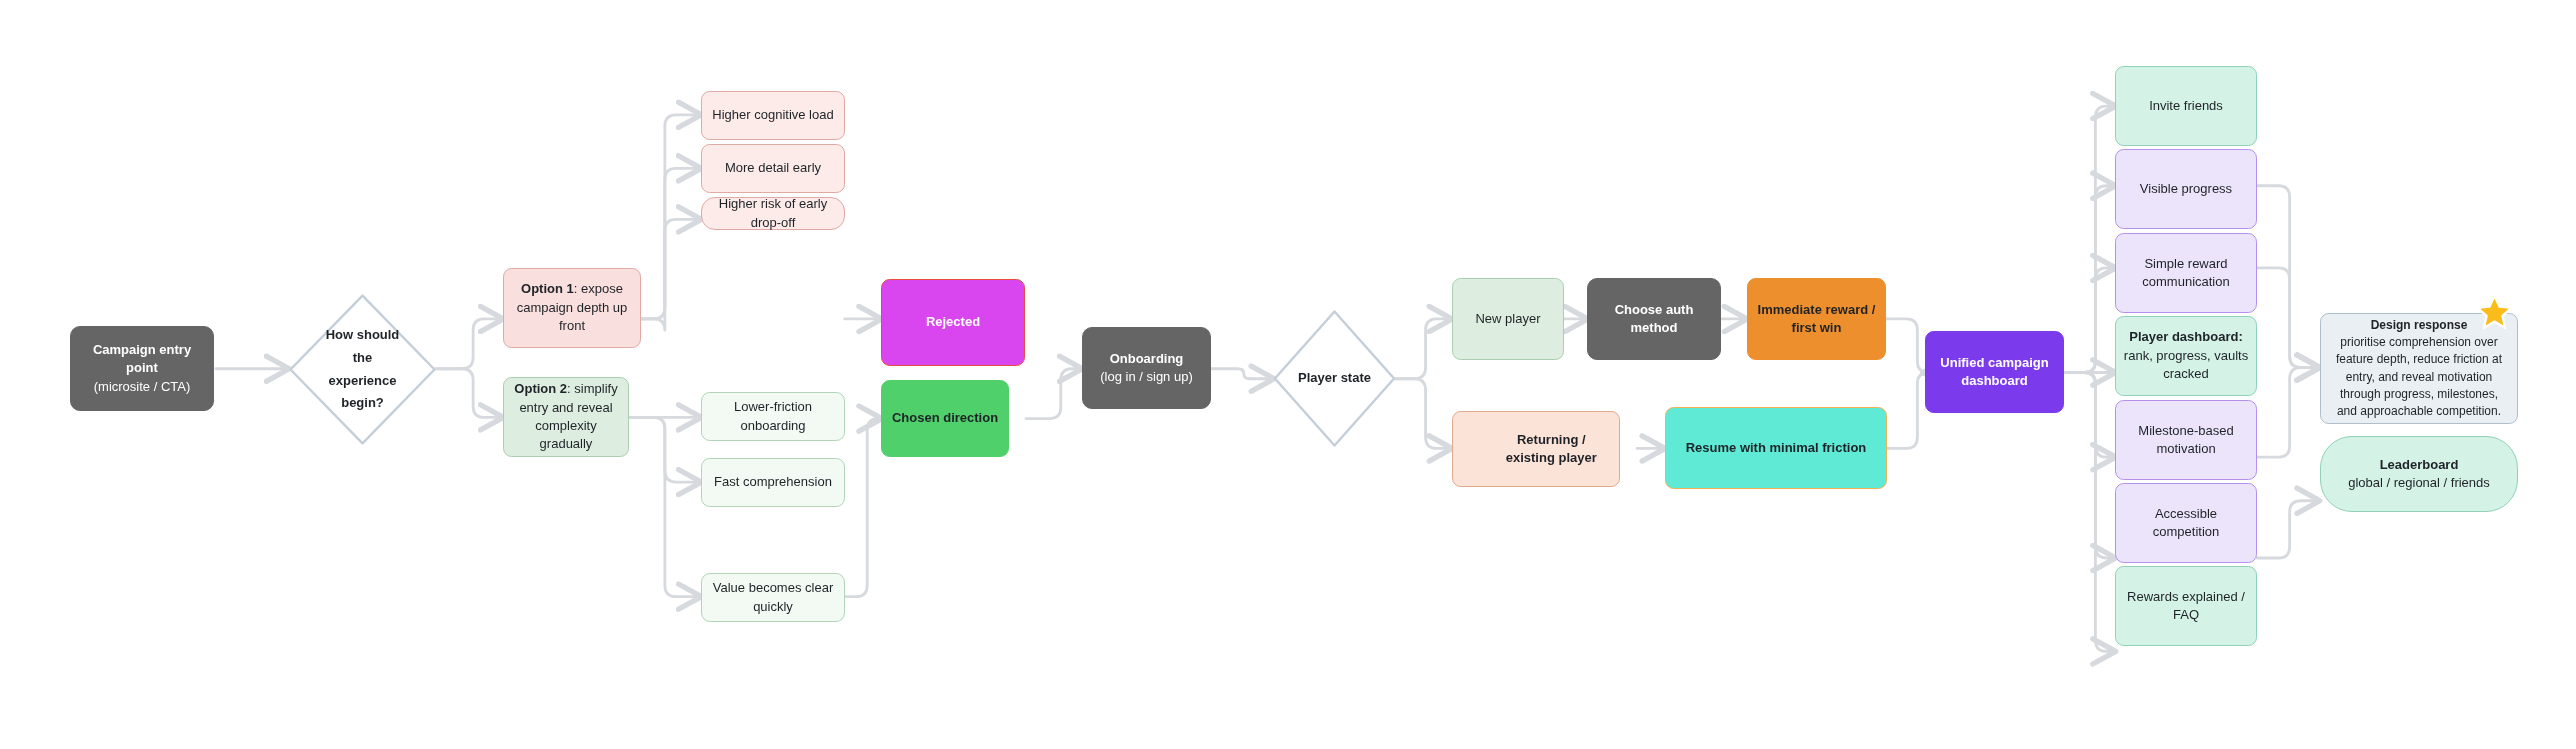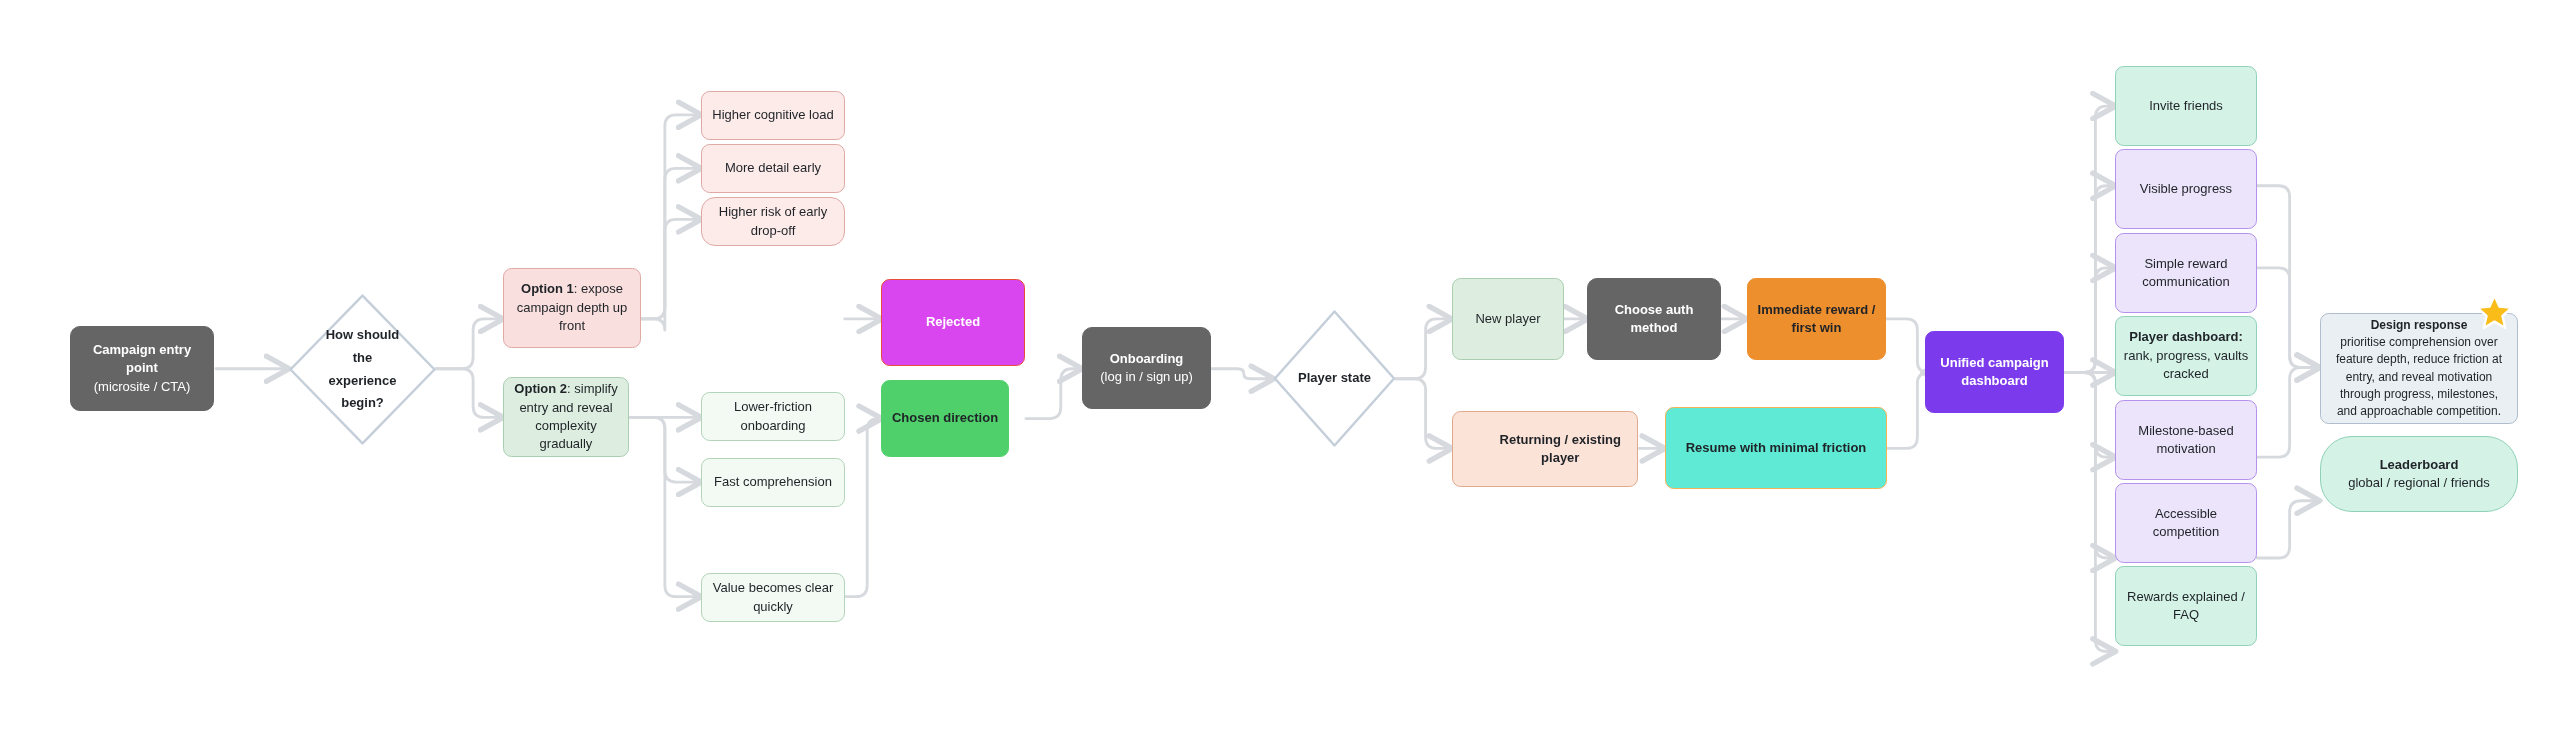--- a/index.html
+++ b/index.html
@@ -203,7 +203,7 @@
   <div class="node n-pink-pale" style="left:701px; top:144px; width:144px; height:49px;">
     <span class="txt">More detail early</span>
   </div>
-  <div class="node n-pink-pale" style="left:701px; top:197px; width:144px; height:49px;border-radius:14px;">
+  <div class="node n-pink-pale" style="left:701px; top:197px; width:144px; height:33px;border-radius:14px;">
     <span class="txt">Higher risk of early drop-off</span>
   </div>
 

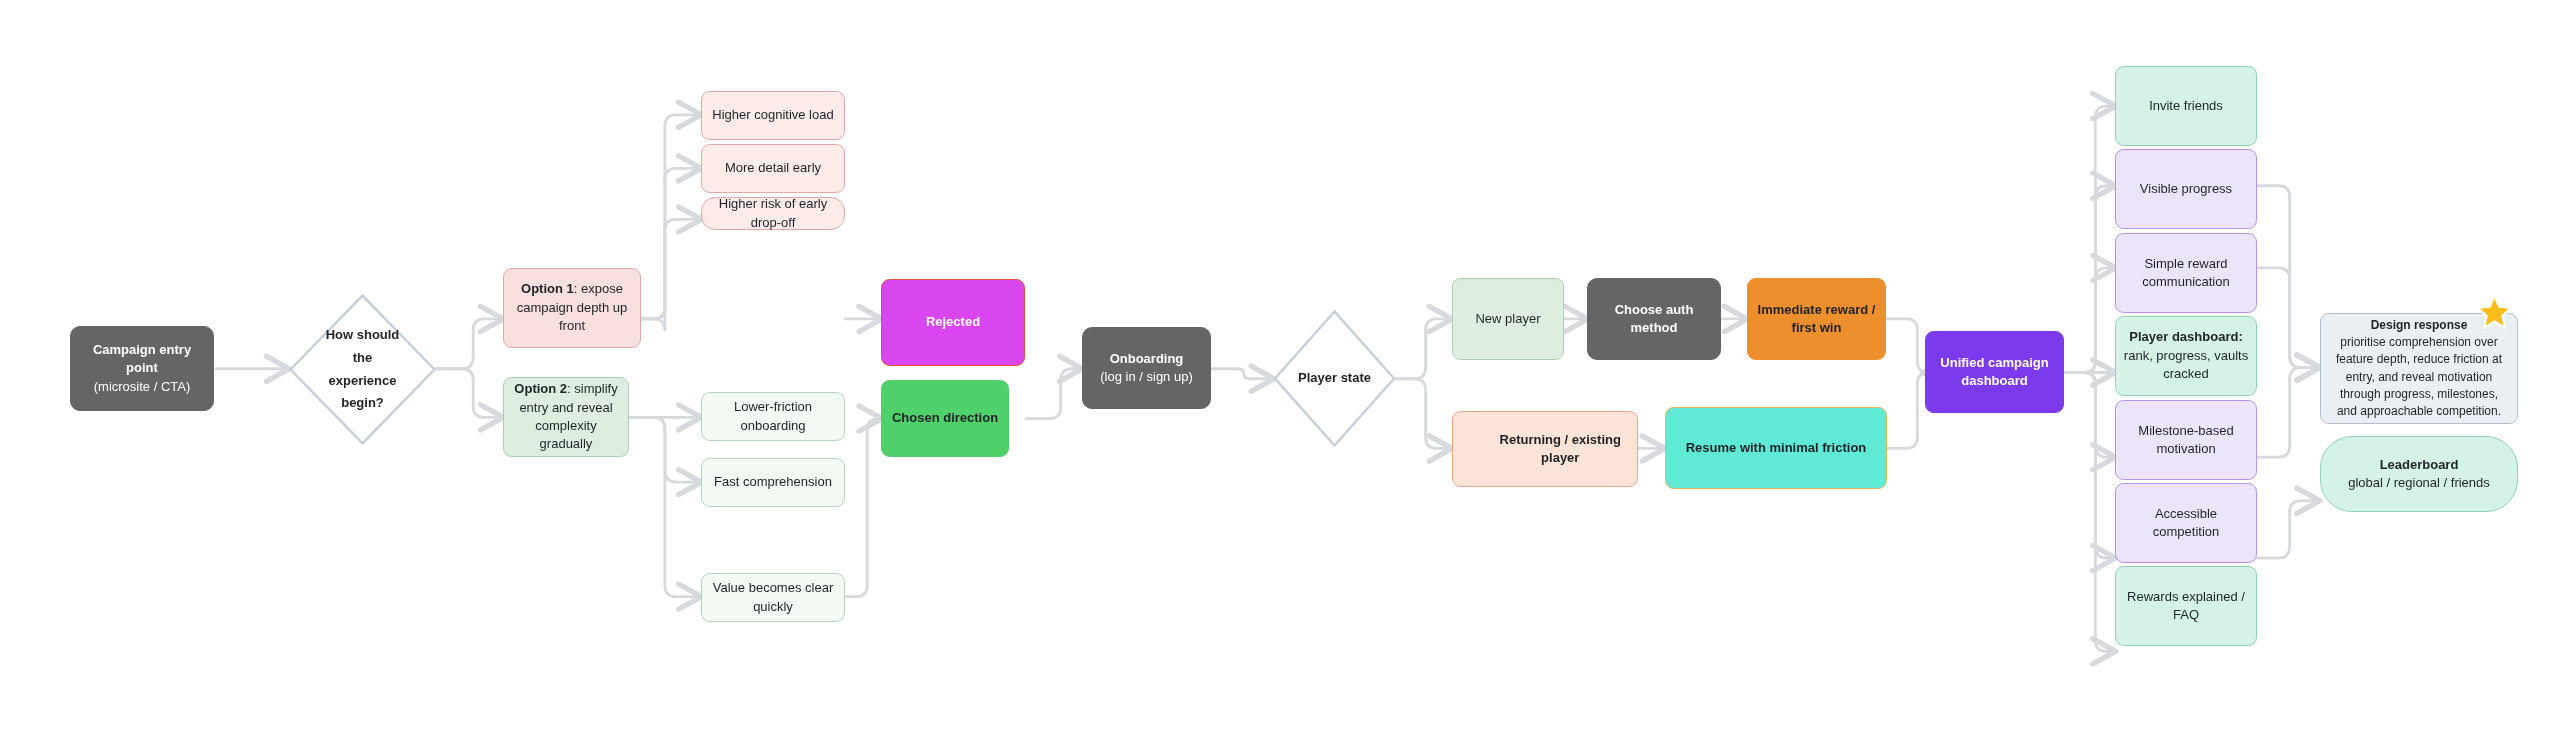--- a/index.html
+++ b/index.html
@@ -243,7 +243,7 @@
     <span class="txt">New player</span>
   </div>
 
-  <div class="node n-peach" style="left:1452px; top:411px; width:186px; height:76px;padding-left:38px;">
+  <div class="node n-peach" style="left:1452px; top:411px; width:168px; height:76px;padding-left:38px;">
     <span class="txt">Returning / existing player</span>
   </div>
 

